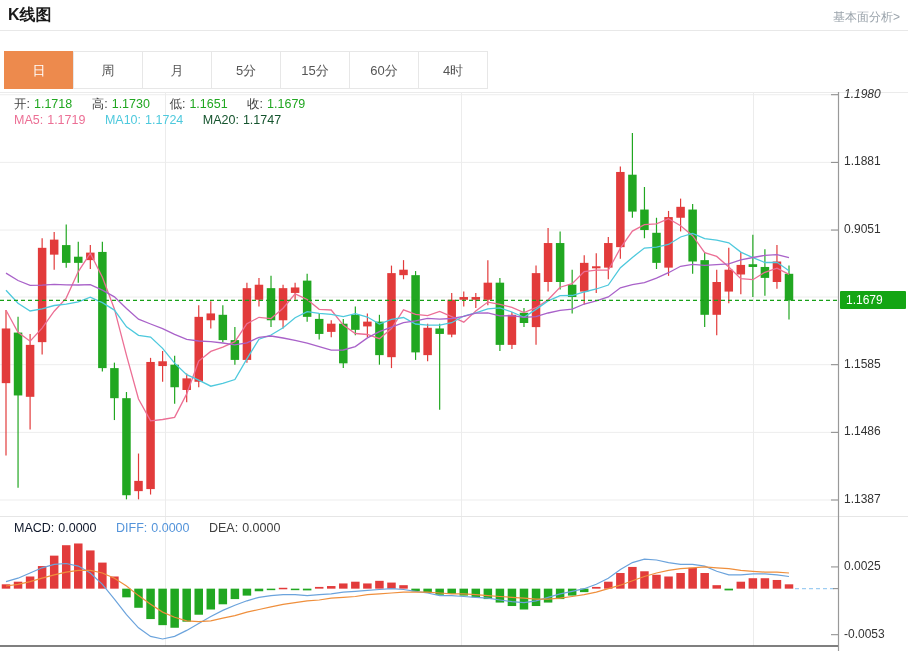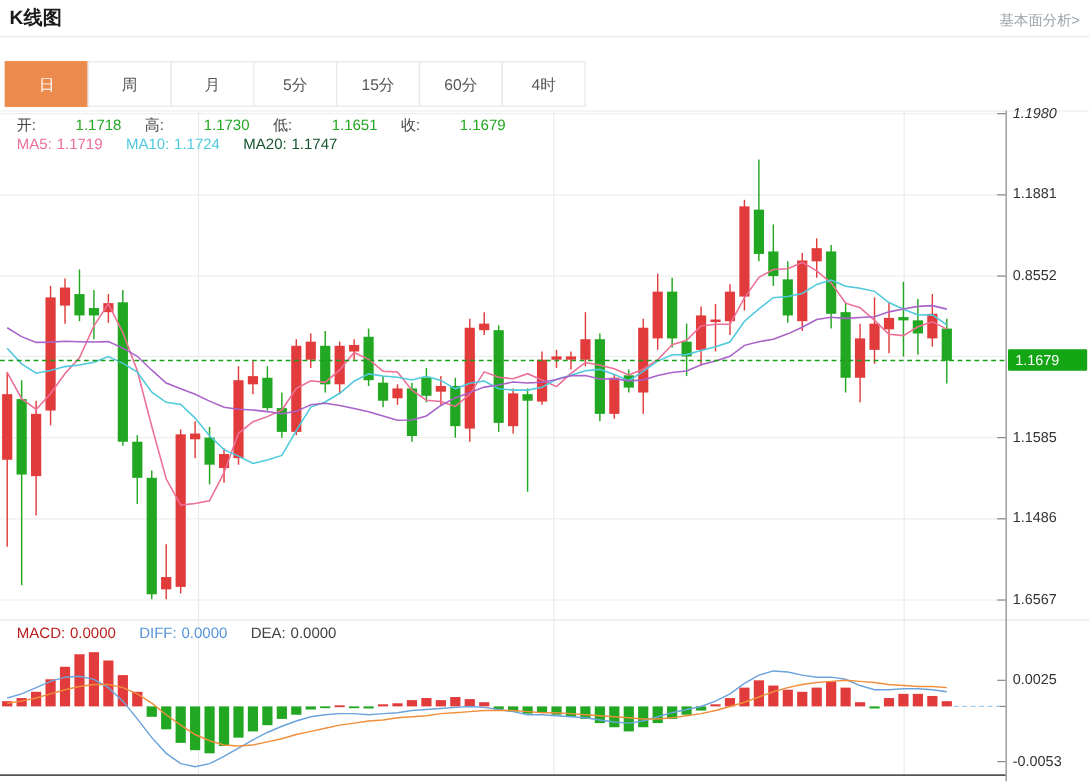--- a/index.html
+++ b/index.html
@@ -18,7 +18,7 @@
   .legend span{margin-right:4px;}
   .legend .gap{margin-right:16px;}
   .lbl{color:#444;}
-  .val-green{color:#21a721;margin-left:29px;}
+  .val-green{color:#21a721;}
   .ma5{color:#ec6f95;} .ma10{color:#4ec9dd;} .ma20{color:#14532d;}
   .macd-l{color:#b91c1c;} .diff-l{color:#5494da;} .dea-l{color:#404040;}
   .ylab{position:absolute;left:844px;font-size:12px;color:#333;}

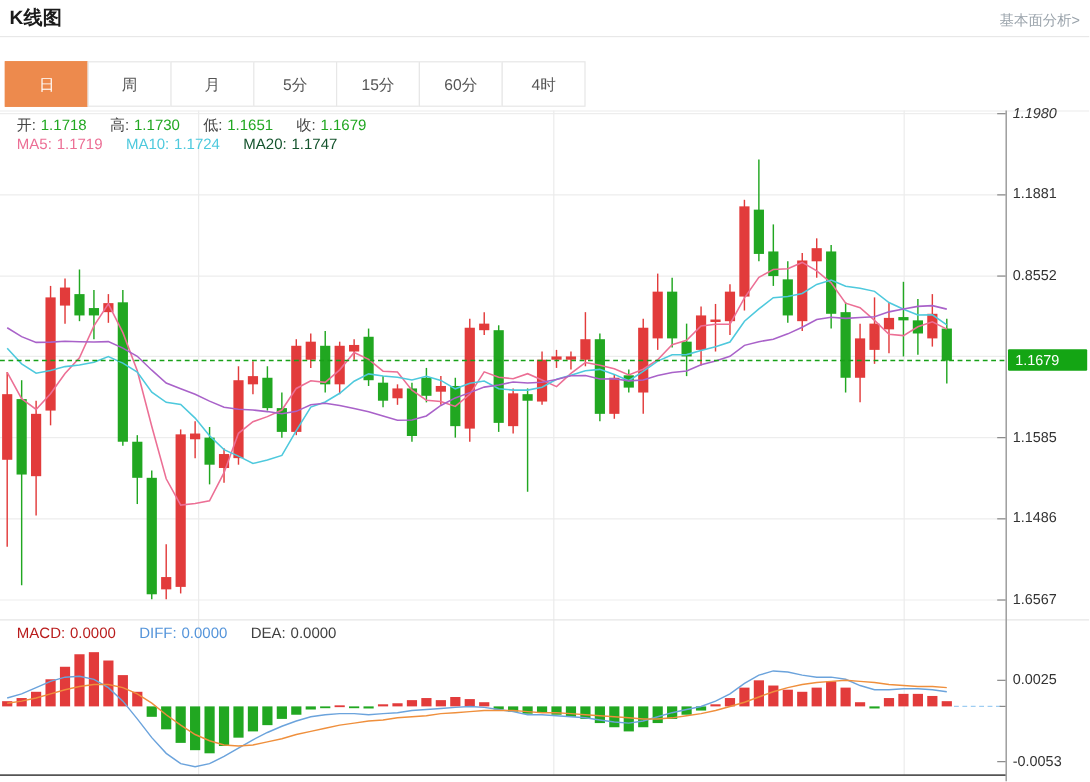--- a/index.html
+++ b/index.html
@@ -298,7 +298,7 @@
   <div id="axis-overlay">
       <div class="ylab" style="top: 86.7338px; font-style: italic;">1.1980</div>
       <div class="ylab" style="top: 154.394px;">1.1881</div>
-      <div class="ylab" style="top: 222.055px;">0.8552</div>
+      <div class="ylab" style="top: 222.055px;">0.9051</div>
       <div class="ylab" style="top: 356.693px;">1.1585</div>
       <div class="ylab" style="top: 424.354px;">1.1486</div>
       <div class="ylab" style="top: 492.015px;">1.6567</div>

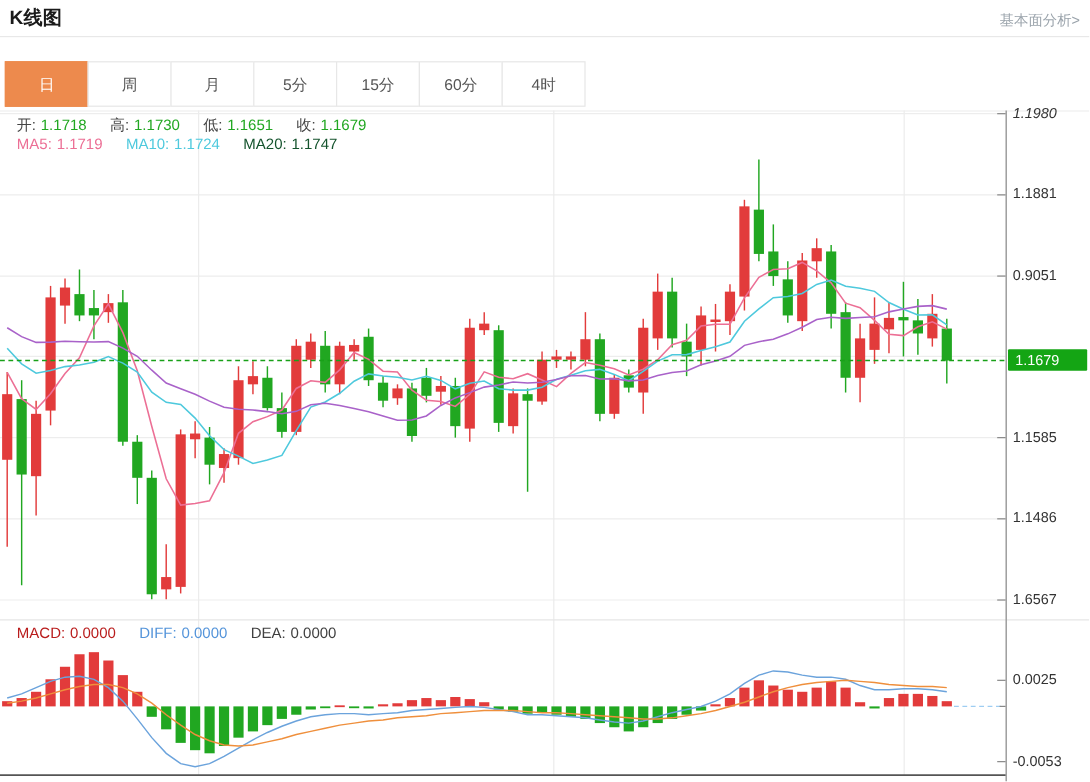--- a/index.html
+++ b/index.html
@@ -301,7 +301,7 @@
       <div class="ylab" style="top: 222.055px;">0.9051</div>
       <div class="ylab" style="top: 356.693px;">1.1585</div>
       <div class="ylab" style="top: 424.354px;">1.1486</div>
-      <div class="ylab" style="top: 492.015px;">1.6567</div>
+      <div class="ylab" style="top: 492.015px;">1.1387</div>
       <div class="ylab" style="top: 558.934px;">0.0025</div>
       <div class="ylab" style="top: 626.705px;">-0.0053</div>
       <div class="price-badge" style="top: 291.45px;">1.1679</div>

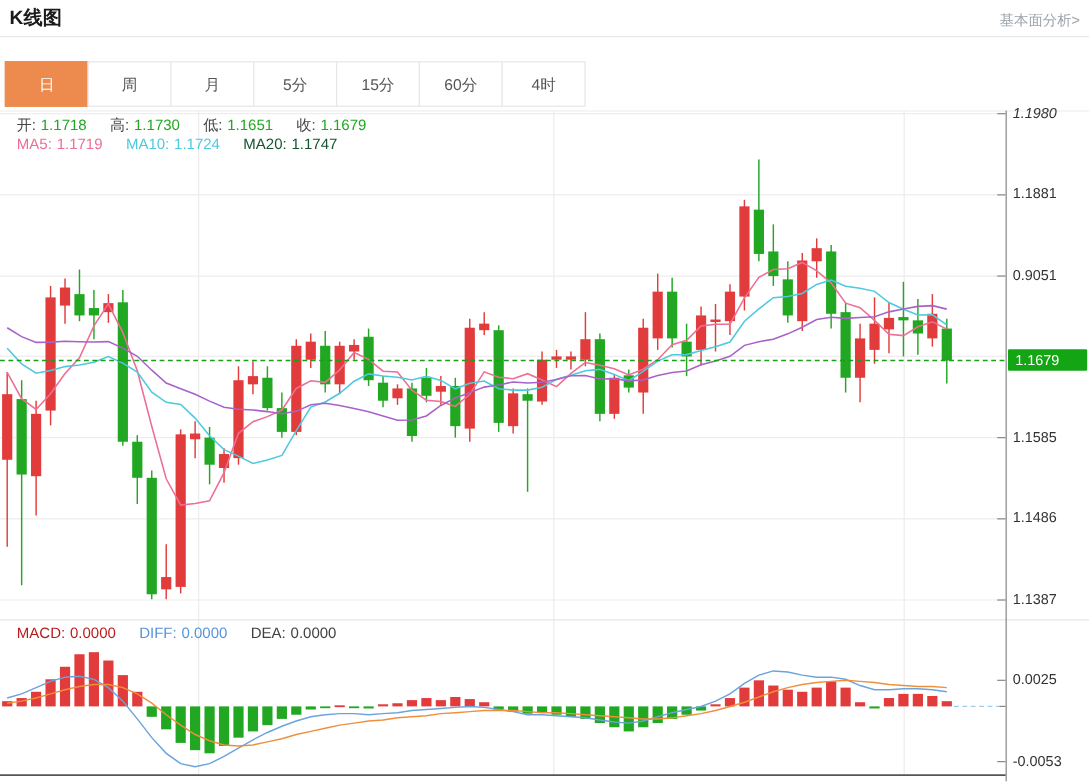--- a/index.html
+++ b/index.html
@@ -20,7 +20,7 @@
   .lbl{color:#444;}
   .val-green{color:#21a721;}
   .ma5{color:#ec6f95;} .ma10{color:#4ec9dd;} .ma20{color:#14532d;}
-  .macd-l{color:#b91c1c;} .diff-l{color:#5494da;} .dea-l{color:#404040;}
+  .macd-l{color:#0f172a;} .diff-l{color:#5494da;} .dea-l{color:#404040;}
   .ylab{position:absolute;left:844px;font-size:12px;color:#333;}
   .price-badge{position:absolute;left:840px;width:60px;height:18px;background:#14a514;color:#fff;
        font-size:12px;line-height:18px;padding-left:6px;border-radius:1px;}

